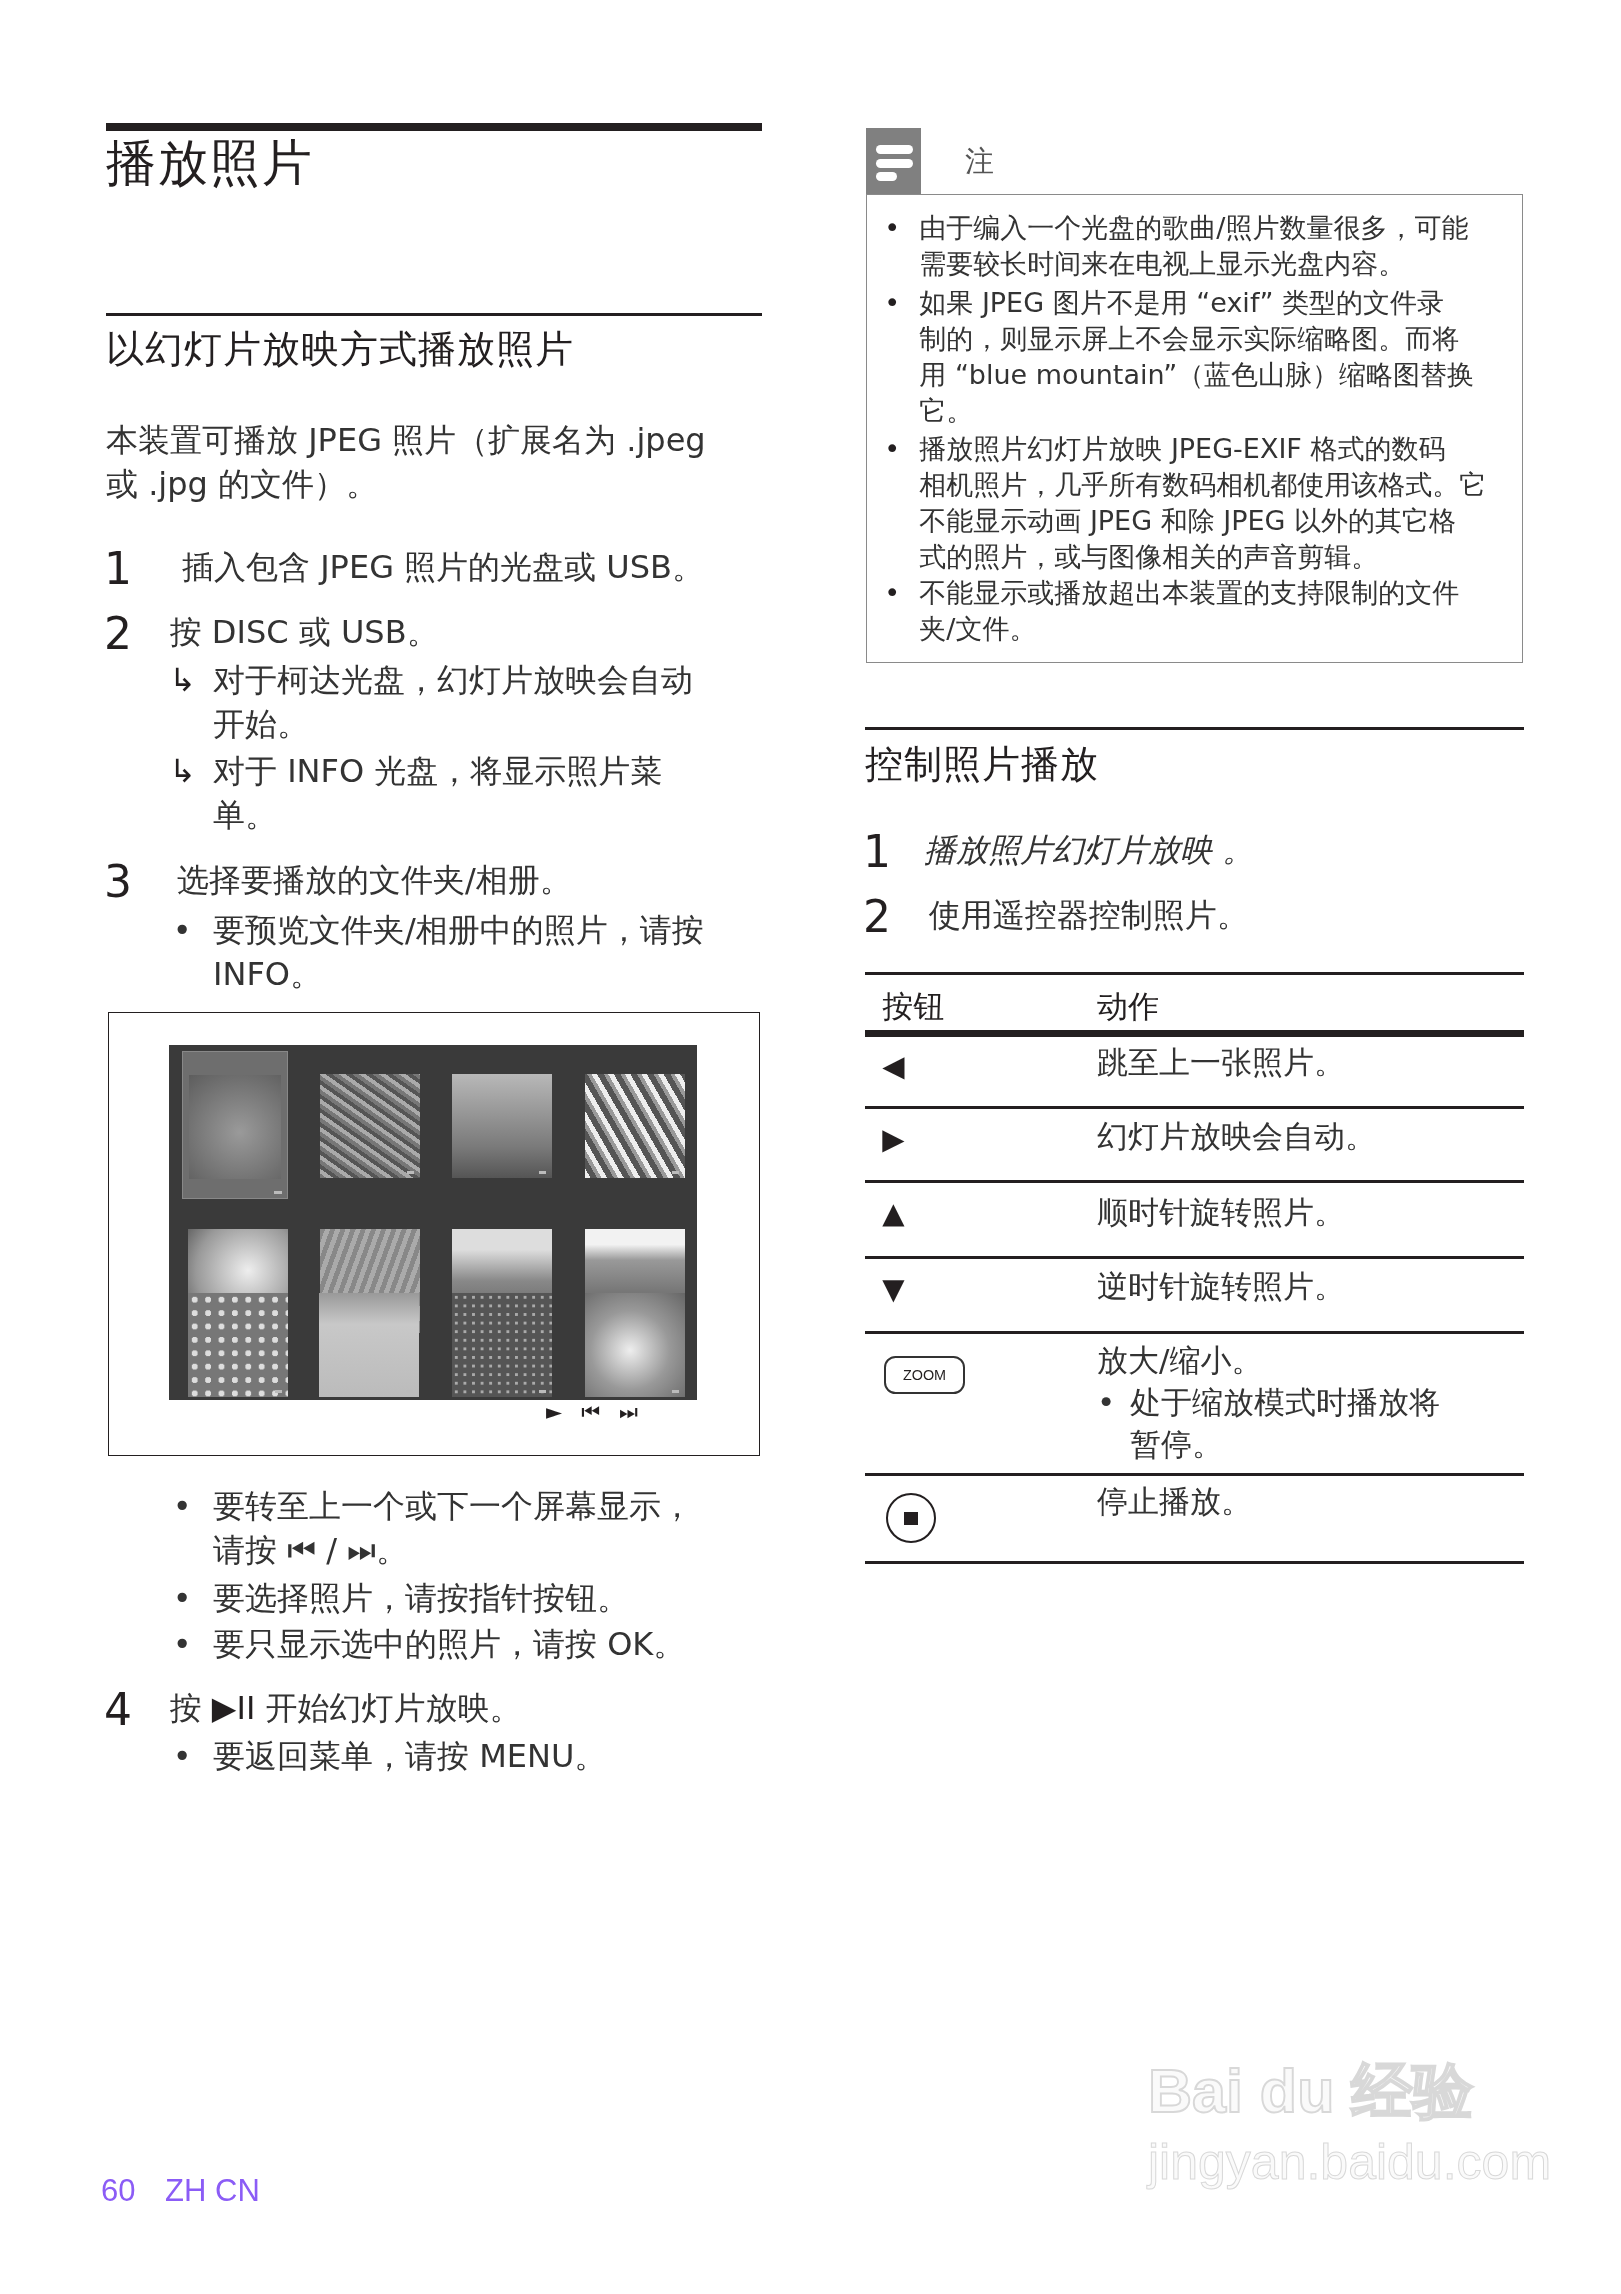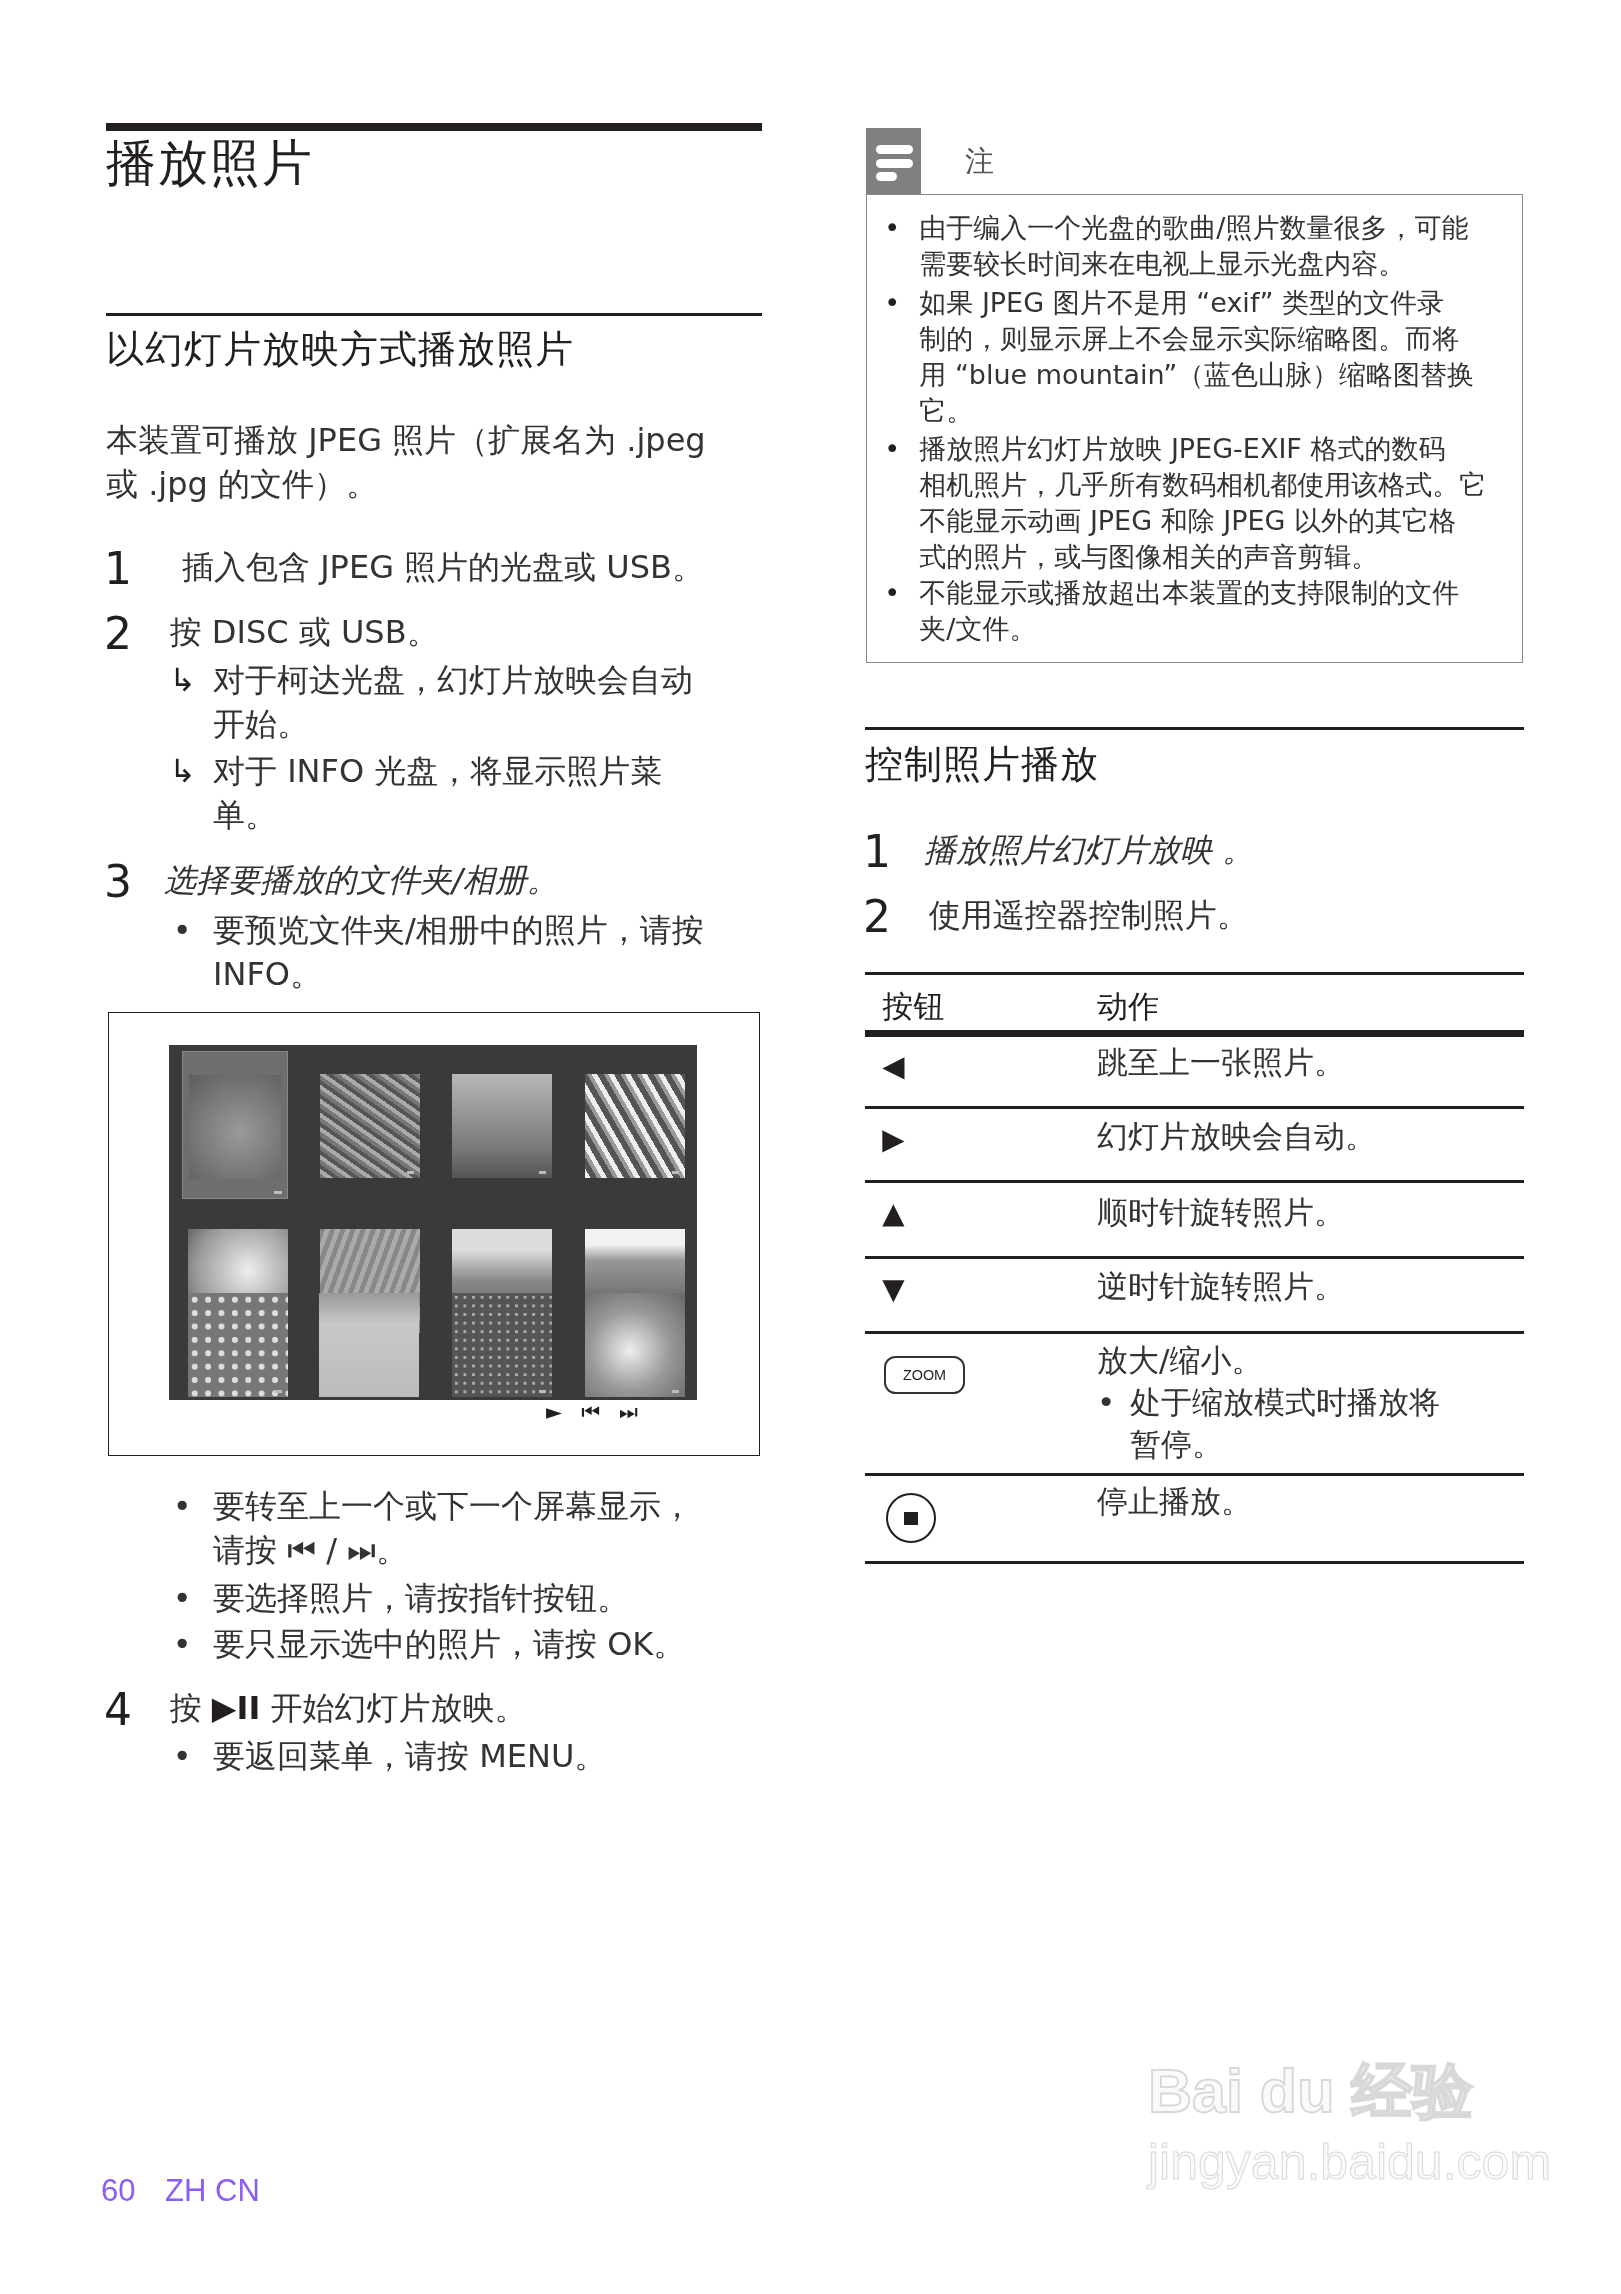--- a/index.html
+++ b/index.html
@@ -81,7 +81,7 @@
 
 <div class="step" style="left:104px;top:858px;">
   <div class="stepnum">3</div>
-  <div class="txt" style="margin-left:2px;font-style:italic;">选择要播放的文件夹/相册。</div>
+  <div class="txt" style="margin-left:15px;">选择要播放的文件夹/相册。</div>
 </div>
 <div class="sub" style="left:169px;top:908px;">
   <div class="bullet-dot">•</div>

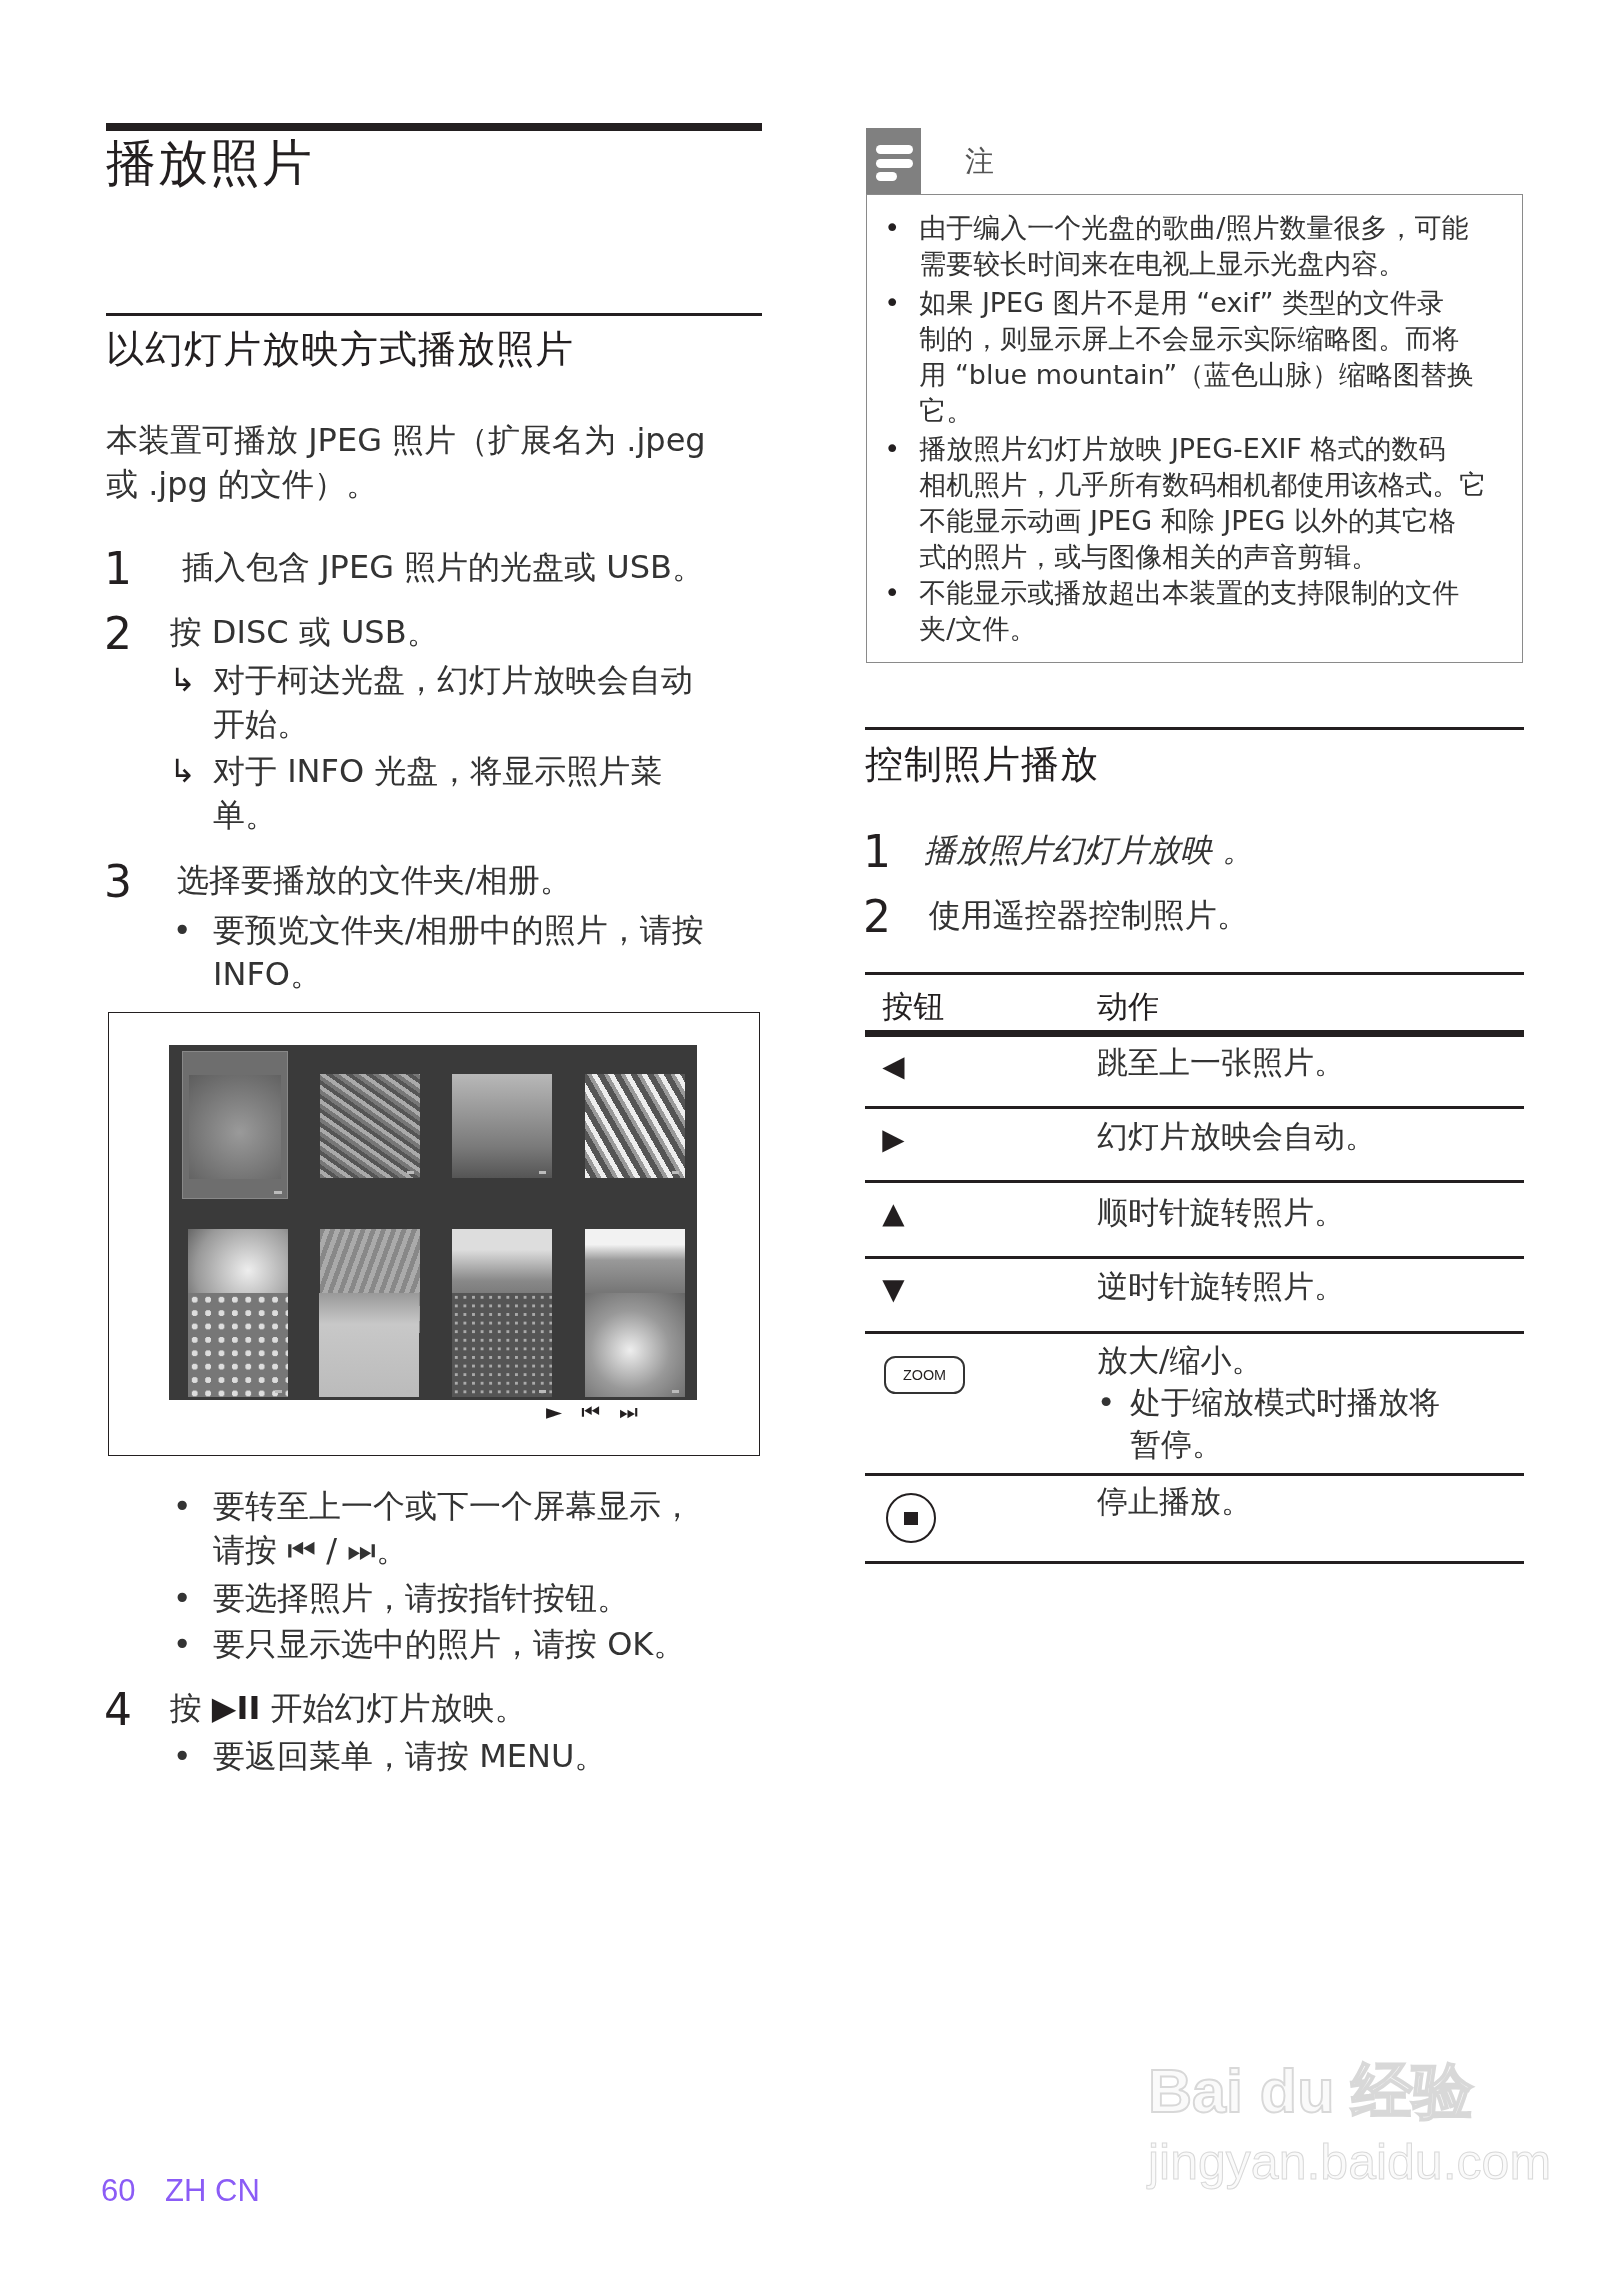--- a/index.html
+++ b/index.html
@@ -16,7 +16,7 @@
   .sub { position:absolute; display:flex; font-size:32px; line-height:44px; color:#333; }
   .sub .mark { width:44px; flex:none; color:#231f20; }
   .bullet-dot { width:44px; flex:none; text-align:left; padding-left:3.8px; box-sizing:border-box; }
-  .sym { font-weight:bold; color:#231f20;text-align:right; }
+  .sym { font-weight:normal; color:#231f20;text-align:right; }
   
   .imgbox { position:absolute; left:108px; top:1012px; width:652px; height:444px; border:1.9px solid #231f20; box-sizing:border-box; background:#fff; }
   .panel { position:absolute; left:60px; top:32px; width:528px; height:355px; background:#3a3a3a; }

